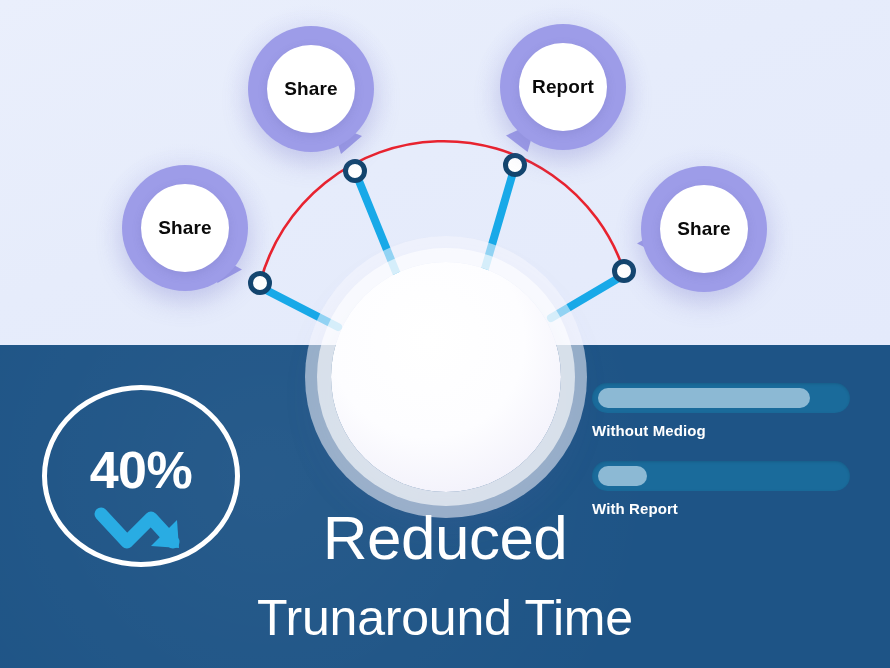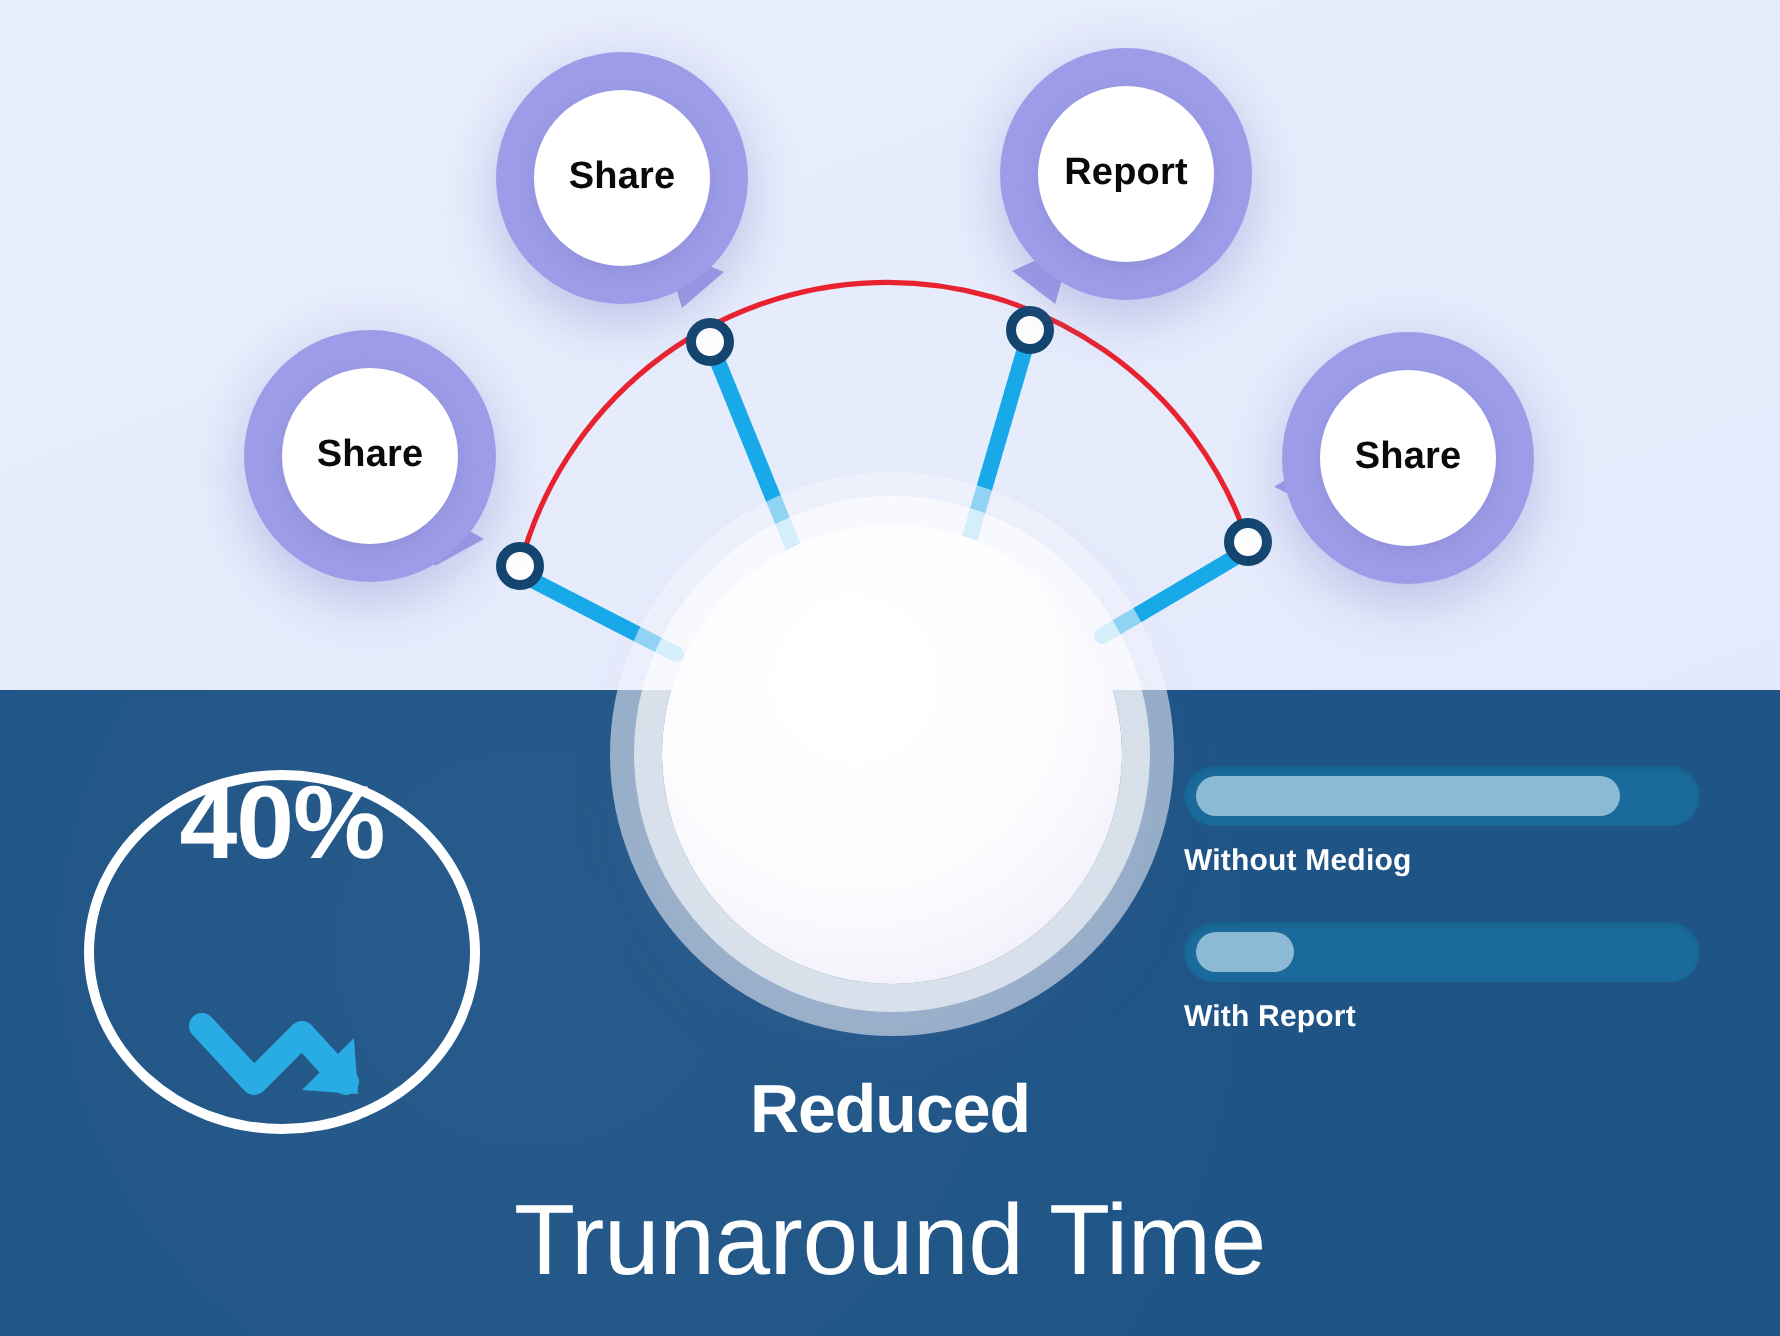--- a/index.html
+++ b/index.html
@@ -87,7 +87,7 @@
   #badge{
     position:absolute;left:42px;top:385px;width:188px;height:172px;
     border:5px solid #ffffff;border-radius:50%;
-    display:flex;flex-direction:column;align-items:center;justify-content:space-between;
+    display:flex;flex-direction:column;align-items:center;justify-content:flex-end;
     z-index:6;
   }
   #badge .pct{

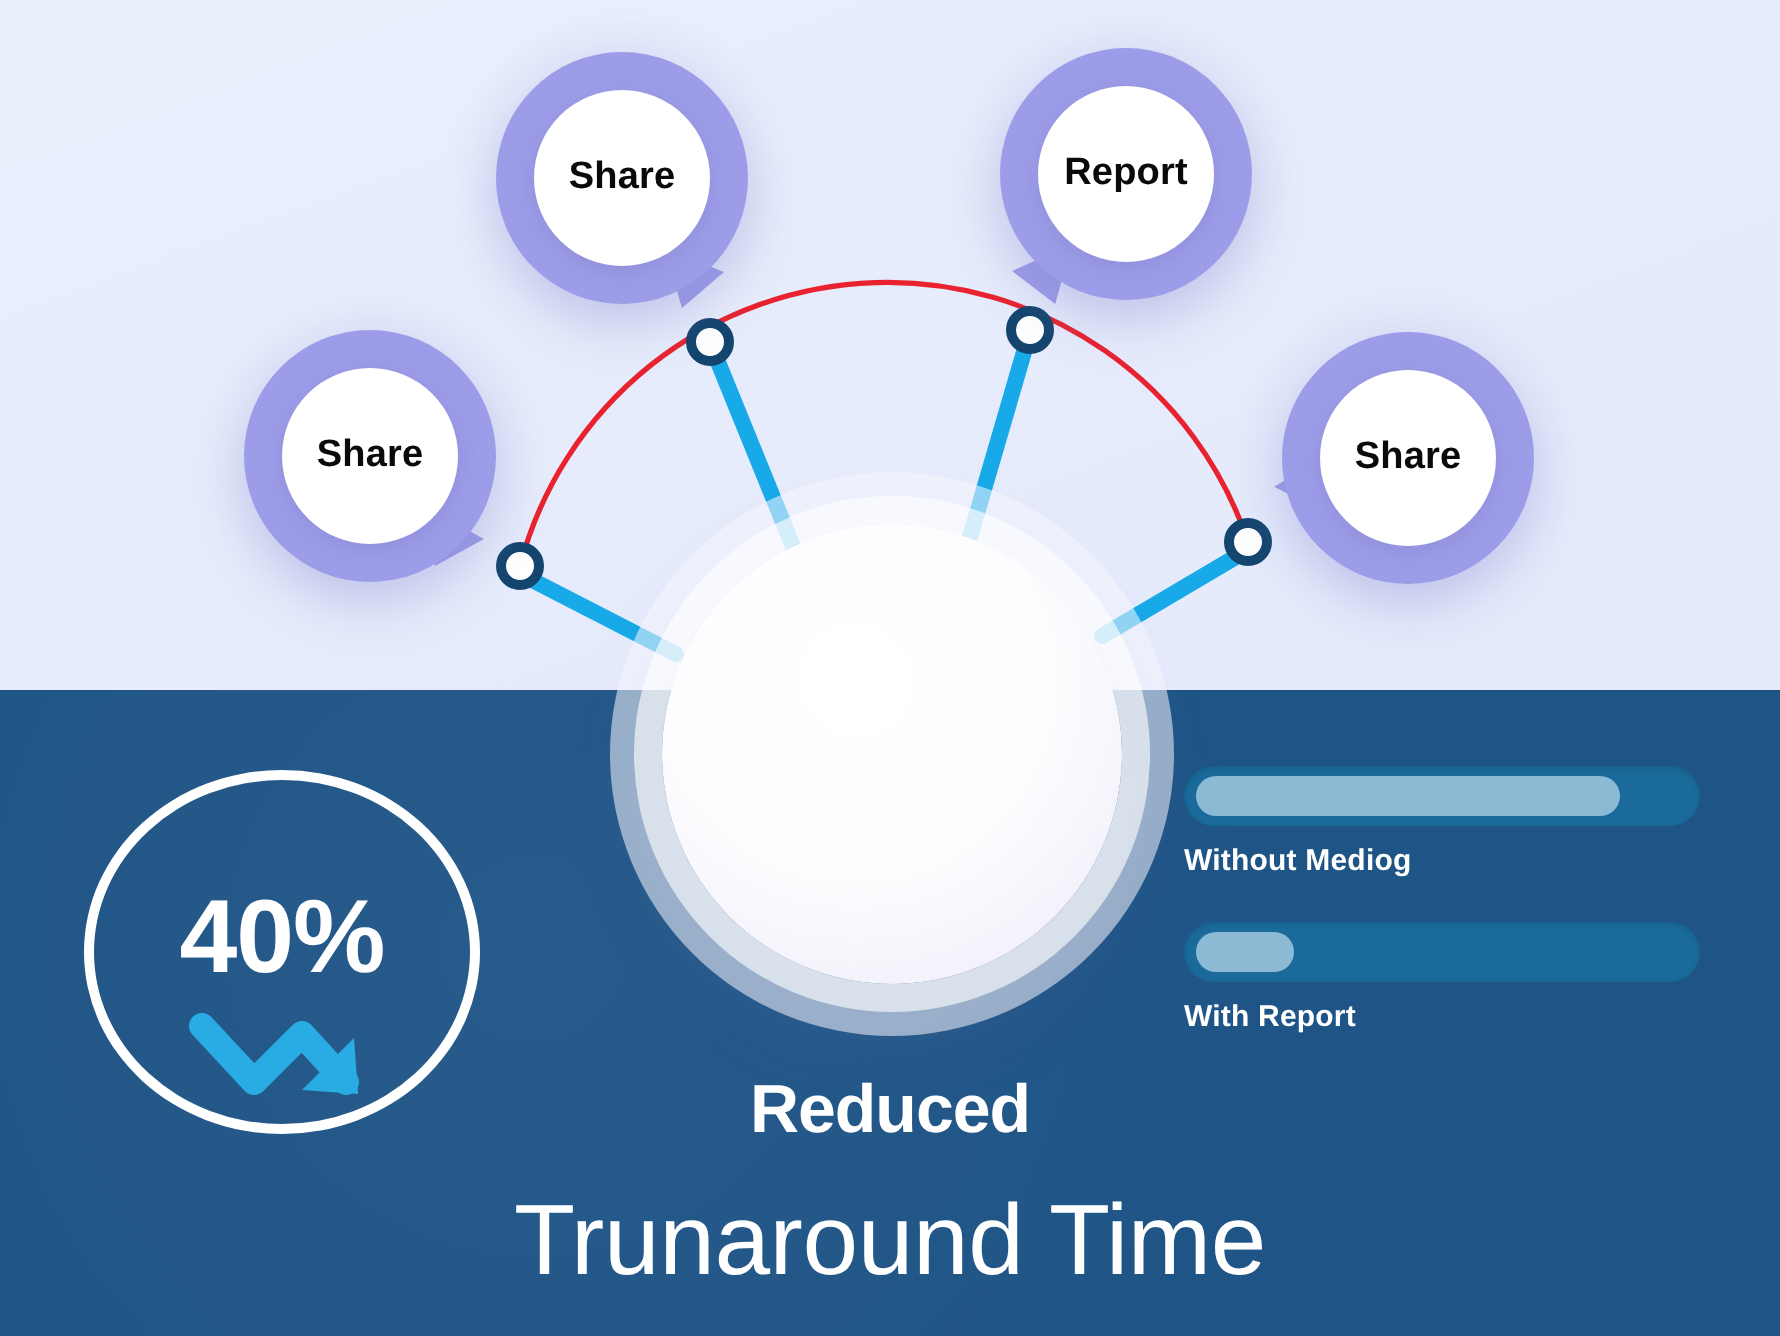--- a/index.html
+++ b/index.html
@@ -101,9 +101,8 @@
     position:absolute;left:0;top:505px;width:890px;text-align:center;z-index:6;
   }
   #headline .line1{
-    font-size:34px;font-weight:700;color:#ffffff;line-height:1.06;letter-spacing:-.5px;
+    font-size:62px;font-weight:400;color:#ffffff;line-height:1.06;letter-spacing:-.5px;
     display:block;
-    margin-top:32px;
   }
   #headline .line2{
     font-size:50px;font-weight:400;color:#ffffff;line-height:1.16;letter-spacing:-.2px;

